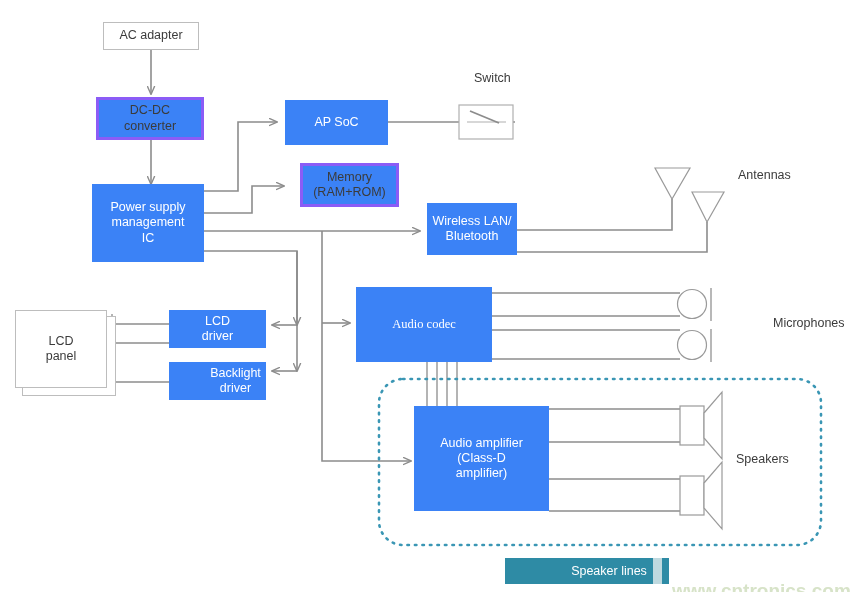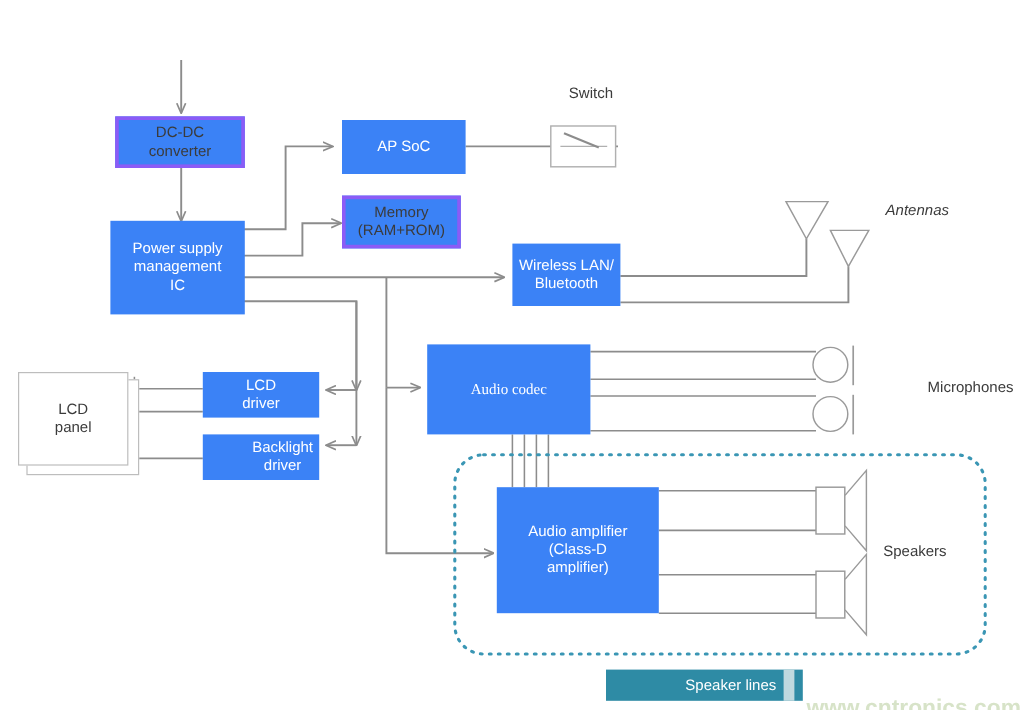--- a/index.html
+++ b/index.html
@@ -182,6 +182,9 @@
 
   <div class="lcd-shadow" style="left:22px; top:316px; width:92px; height:78px;"></div>
 
+  <div class="node white" style="left:103px; top:22px; width:96px; height:28px;">
+    <span>AC adapter</span>
+  </div>
 
   <div class="node light" style="left:96px; top:97px; width:108px; height:43px;">
     <span>DC-DC

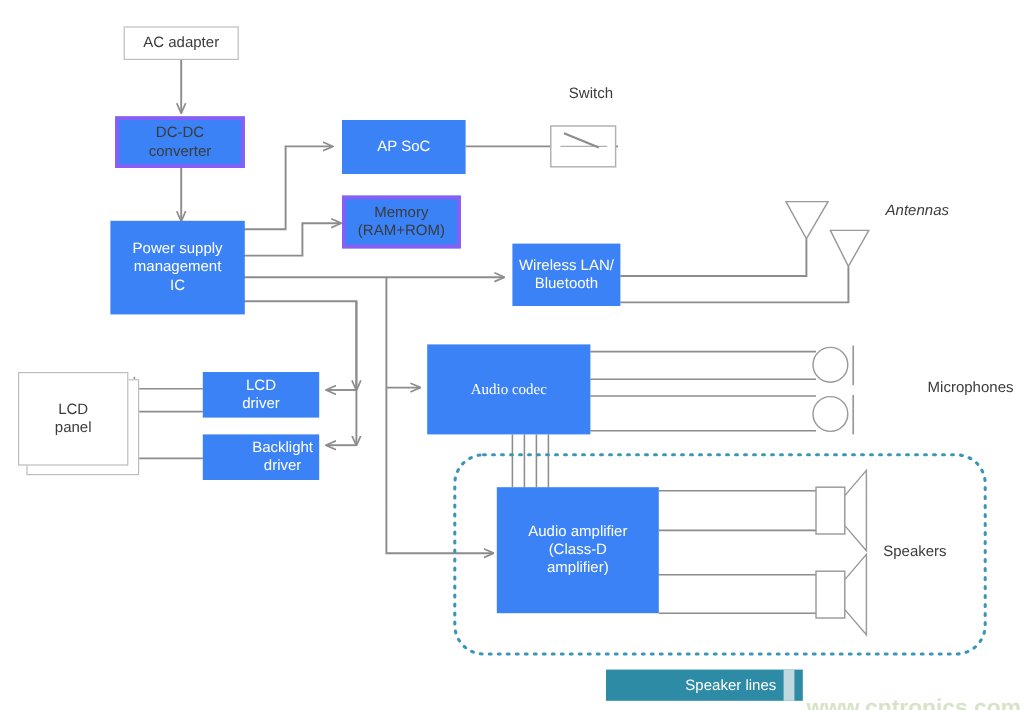--- a/index.html
+++ b/index.html
@@ -201,7 +201,7 @@
     <span>AP SoC</span>
   </div>
 
-  <div class="node light" style="left:285px; top:163px; width:99px; height:44px;">
+  <div class="node light" style="left:300px; top:163px; width:99px; height:44px;">
     <span>Memory
 (RAM+ROM)</span>
   </div>

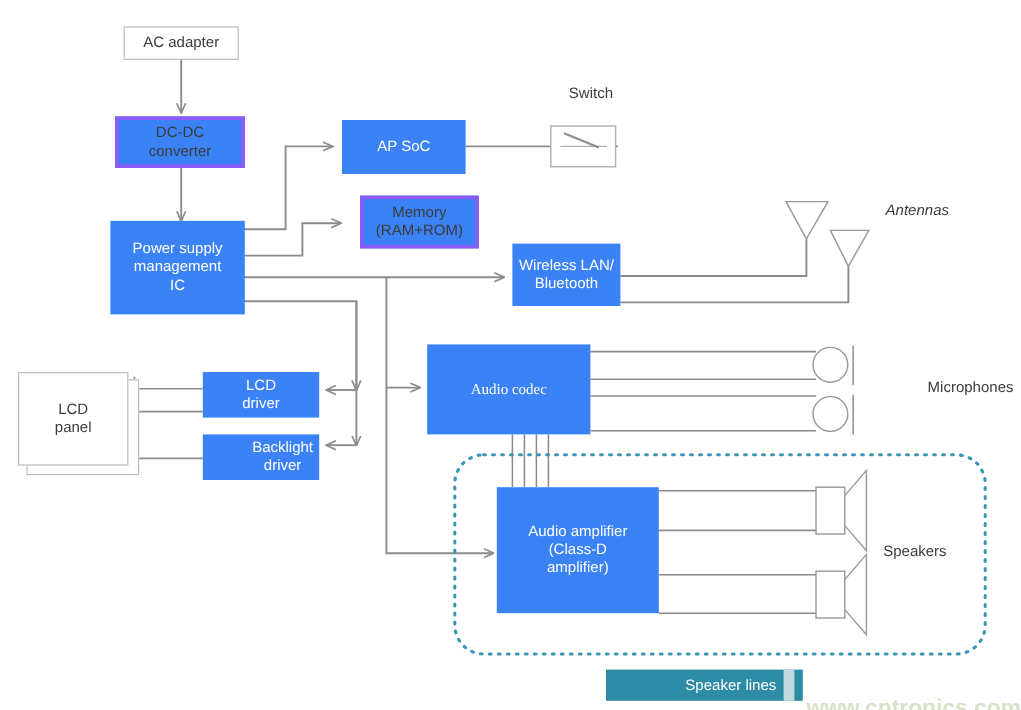--- a/index.html
+++ b/index.html
@@ -240,7 +240,7 @@
     <span>Switch</span>
   </div>
 
-  <div class="label" style="left:738px; top:168px;font-style:italic;">
+  <div class="label" style="left:738px; top:168px;">
     <span>Antennas</span>
   </div>
 

